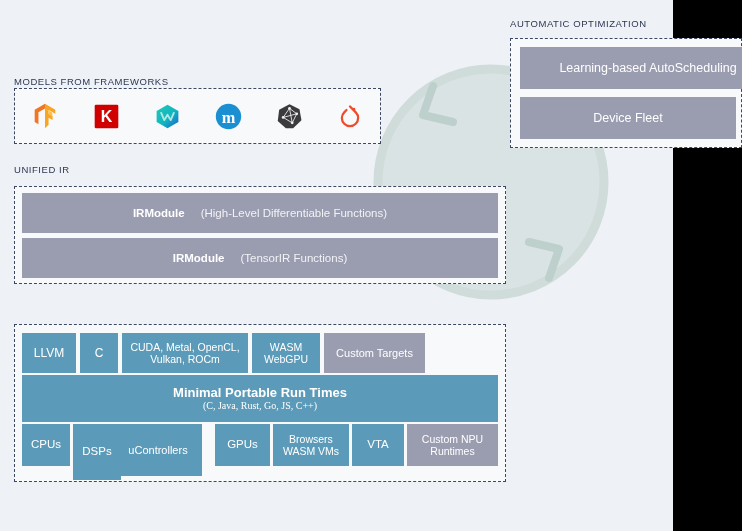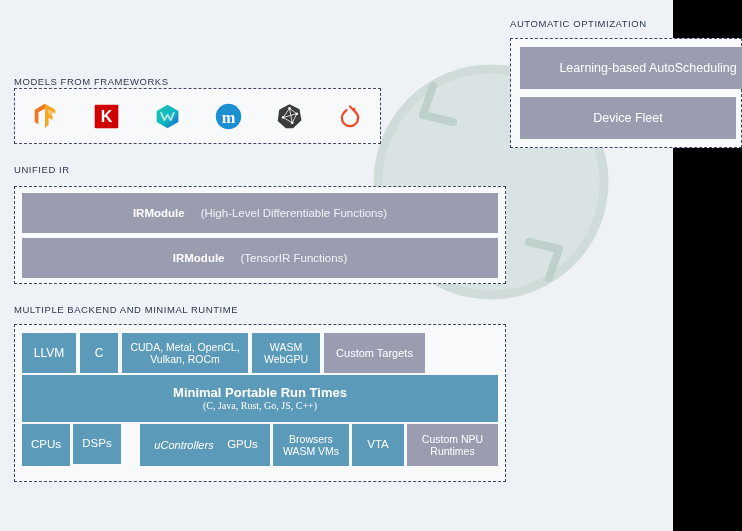--- a/index.html
+++ b/index.html
@@ -178,7 +178,6 @@
     <span class="paren">(TensorIR Functions)</span>
   </div>
 
-  <div class="sec-label" style="left:14px; top:304px;">MULTIPLE BACKEND AND MINIMAL RUNTIME</div>
 
   <div class="dashed" style="left:14px; top:324px; width:492px; height:158px;"></div>
 

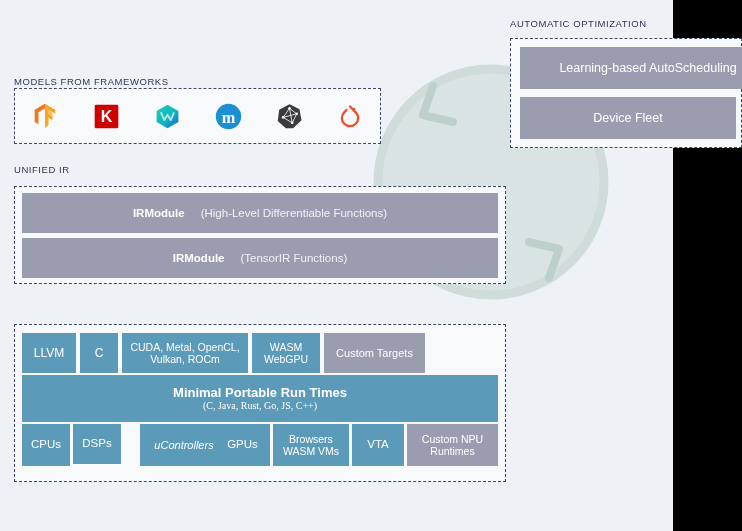--- a/index.html
+++ b/index.html
@@ -207,7 +207,7 @@
   <div class="block teal" style="left:22px; top:424px; width:48px; height:42px; font-size:11.5px;">
     <span>CPUs</span>
   </div>
-  <div class="block teal" style="left:73px; top:424px; width:48px; height:40px; font-size:11.5px;">
+  <div class="block teal" style="left:73px; top:424px; width:48px; height:56px; font-size:11.5px;">
     <span>DSPs</span>
   </div>
   <div class="block teal" style="left:140px; top:424px; width:88px; height:42px; font-size:11px;font-style:italic;">

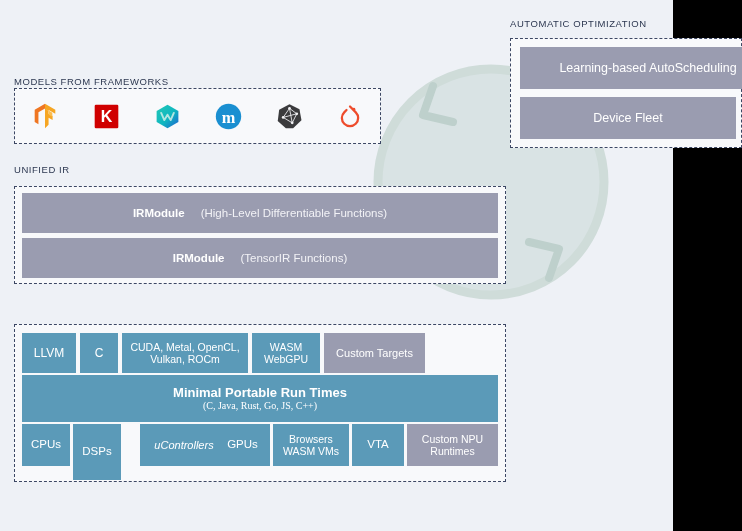--- a/index.html
+++ b/index.html
@@ -210,7 +210,7 @@
   <div class="block teal" style="left:73px; top:424px; width:48px; height:56px; font-size:11.5px;">
     <span>DSPs</span>
   </div>
-  <div class="block teal" style="left:140px; top:424px; width:88px; height:42px; font-size:11px;font-style:italic;">
+  <div class="block teal" style="left:114px; top:424px; width:88px; height:52px; font-size:11px;">
     <span>uControllers</span>
   </div>
   <div class="block teal" style="left:215px; top:424px; width:55px; height:42px; font-size:11.5px;">

